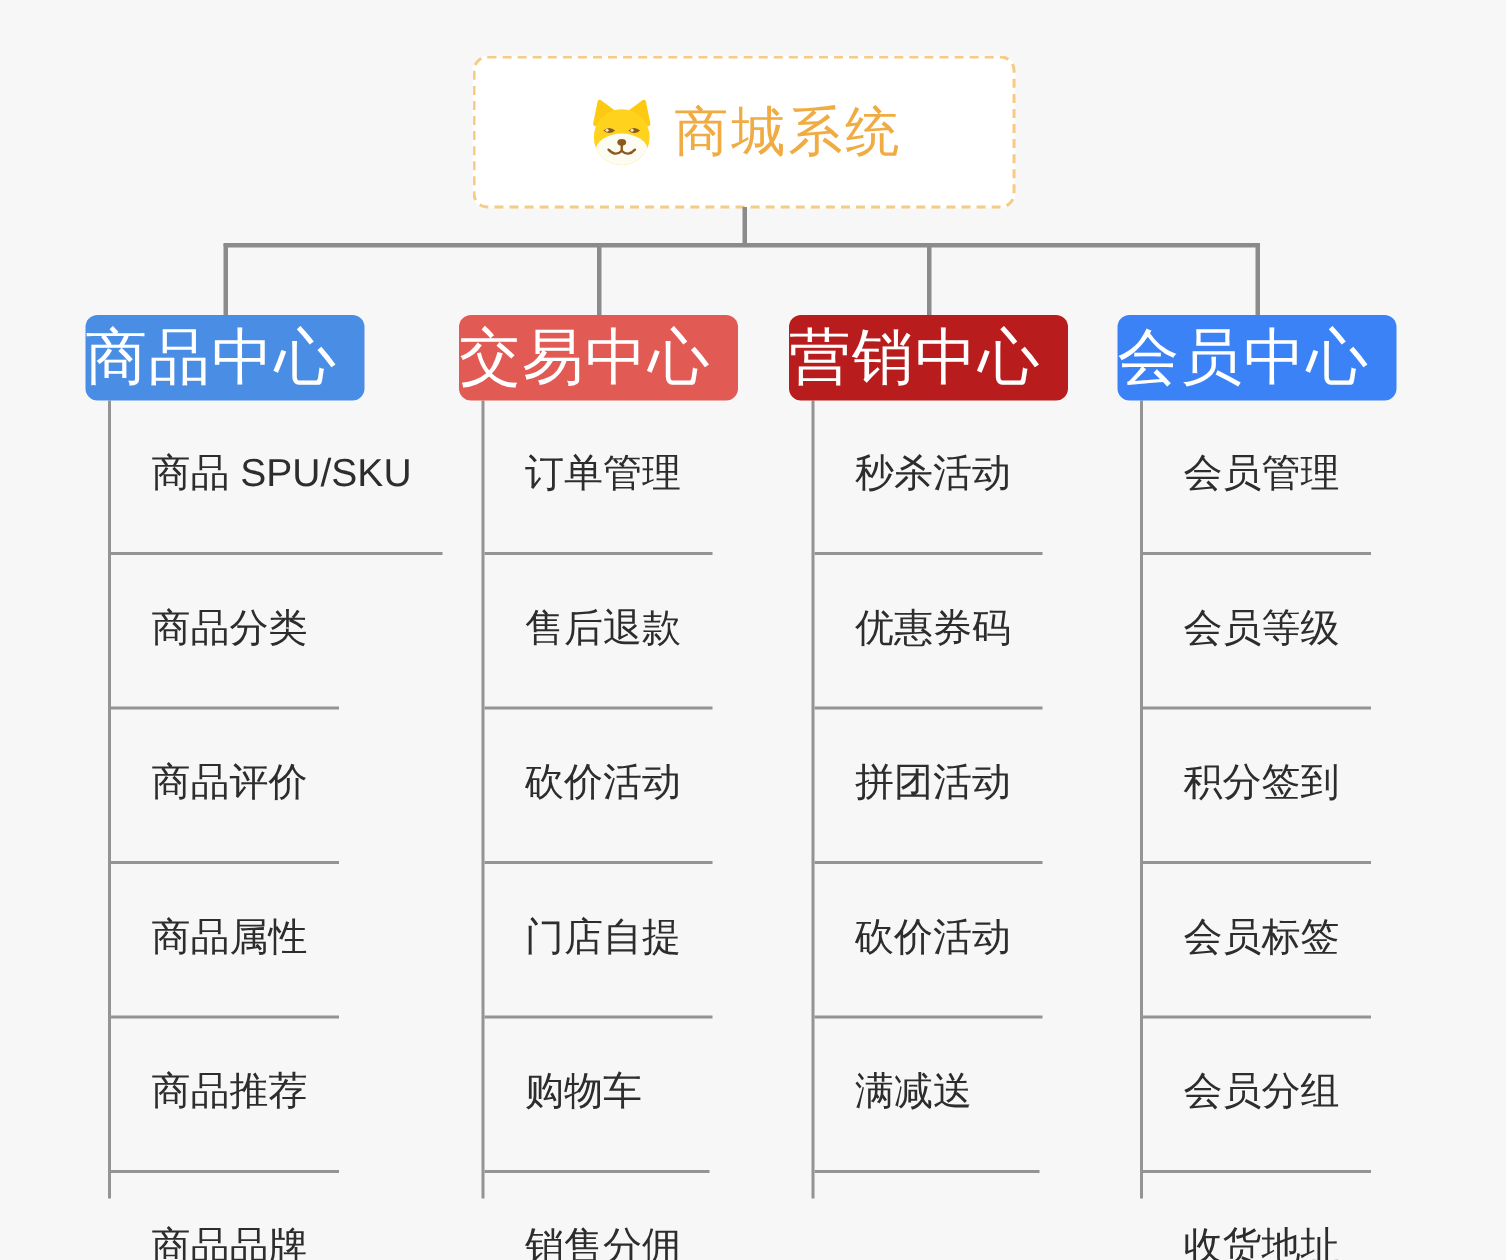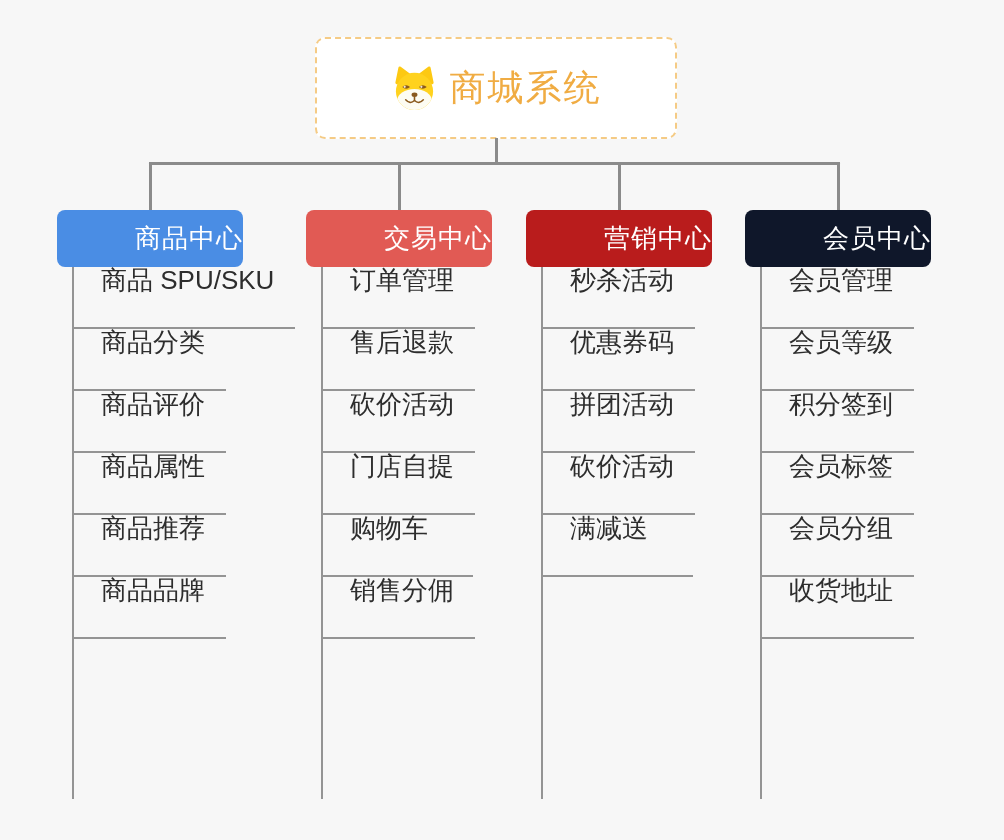--- a/index.html
+++ b/index.html
@@ -46,9 +46,9 @@
     position: relative;
     width: 186px; height: 57px;
     border-radius: 8px;
-    display: flex; align-items: center; justify-content: flex-end;
+    display: flex; align-items: center; justify-content: flex-start;
     color: #ffffff;
-    font-size: 26px;
+    font-size: 41px;
     letter-spacing: 1px;
     white-space: nowrap;
   }

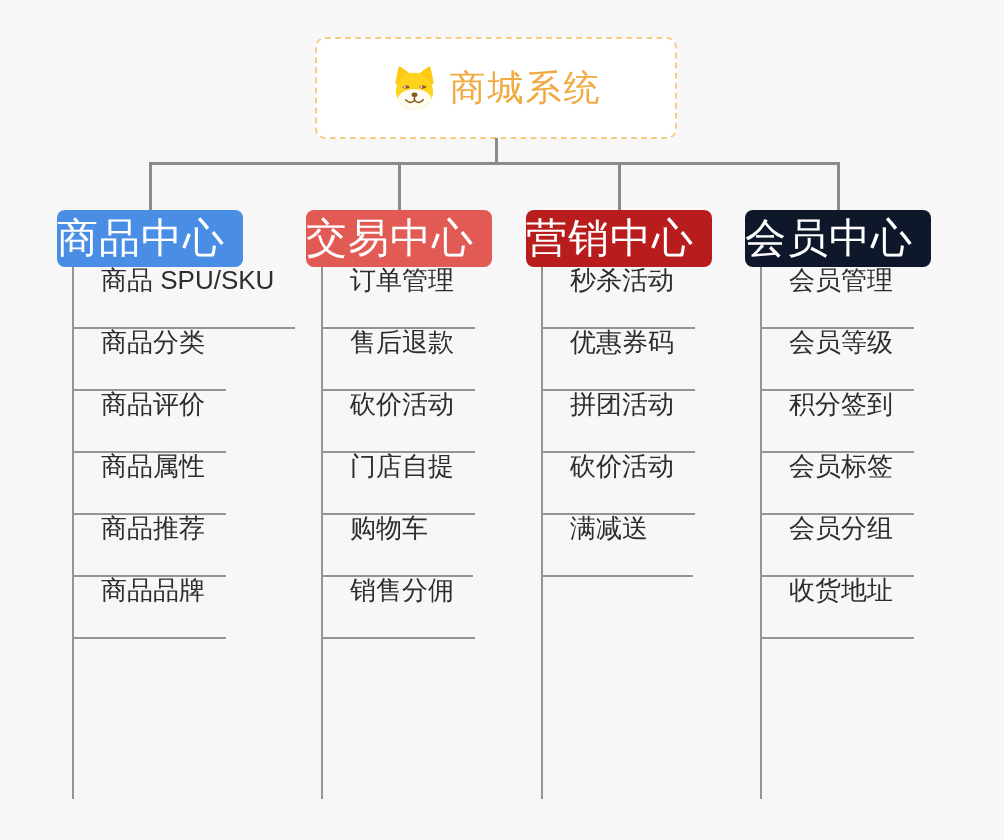--- a/index.html
+++ b/index.html
@@ -182,7 +182,7 @@
   </div>
       <div class="branch" style="left: 745px;">
     <div class="drop"></div>
-    <div class="branch-header" style="background: #0f172a;">
+    <div class="branch-header" style="background: #3b82f6;">
       <span>会员中心</span>
     </div>
     <div class="leaves">

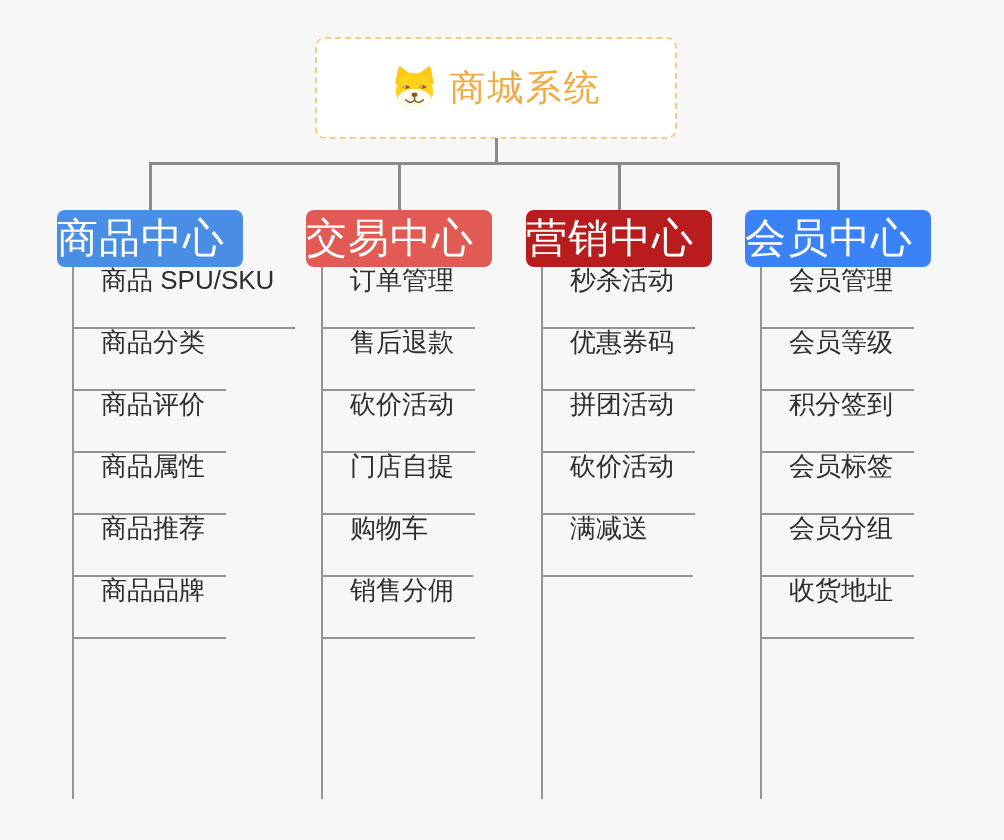--- a/index.html
+++ b/index.html
@@ -60,10 +60,10 @@
   }
   .leaf {
     box-sizing: border-box;
-    height: 62px;
+    height: 103px;
     width: max-content;
     min-width: 150px;
-    display: flex; align-items: flex-start;
+    display: flex; align-items: center;
     padding: 0 21px 6px 27px;
     border-bottom: 2px solid #949494;
     font-size: 26px;

